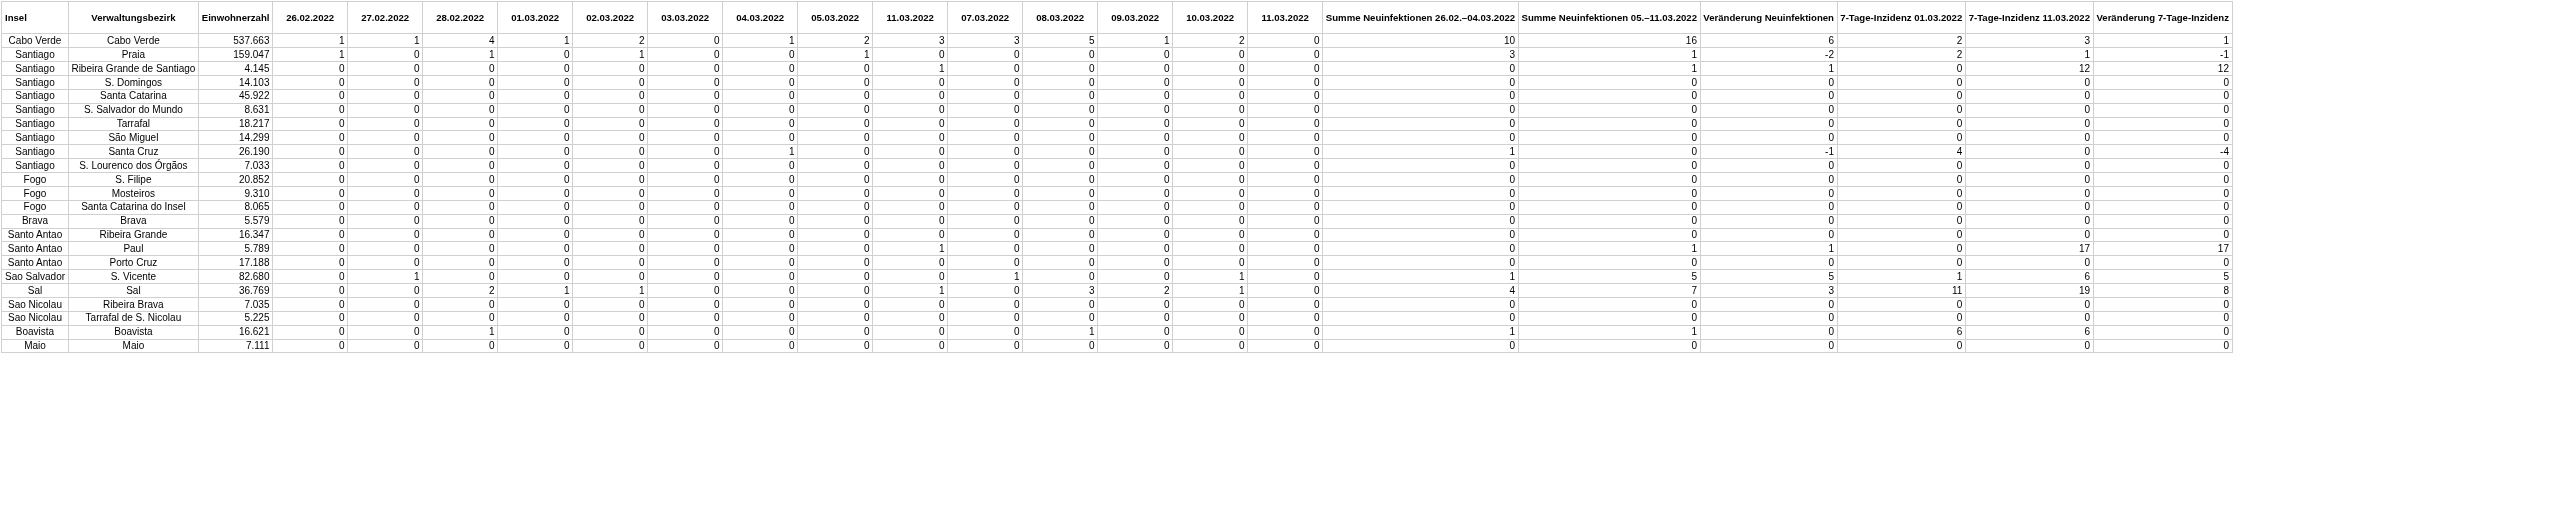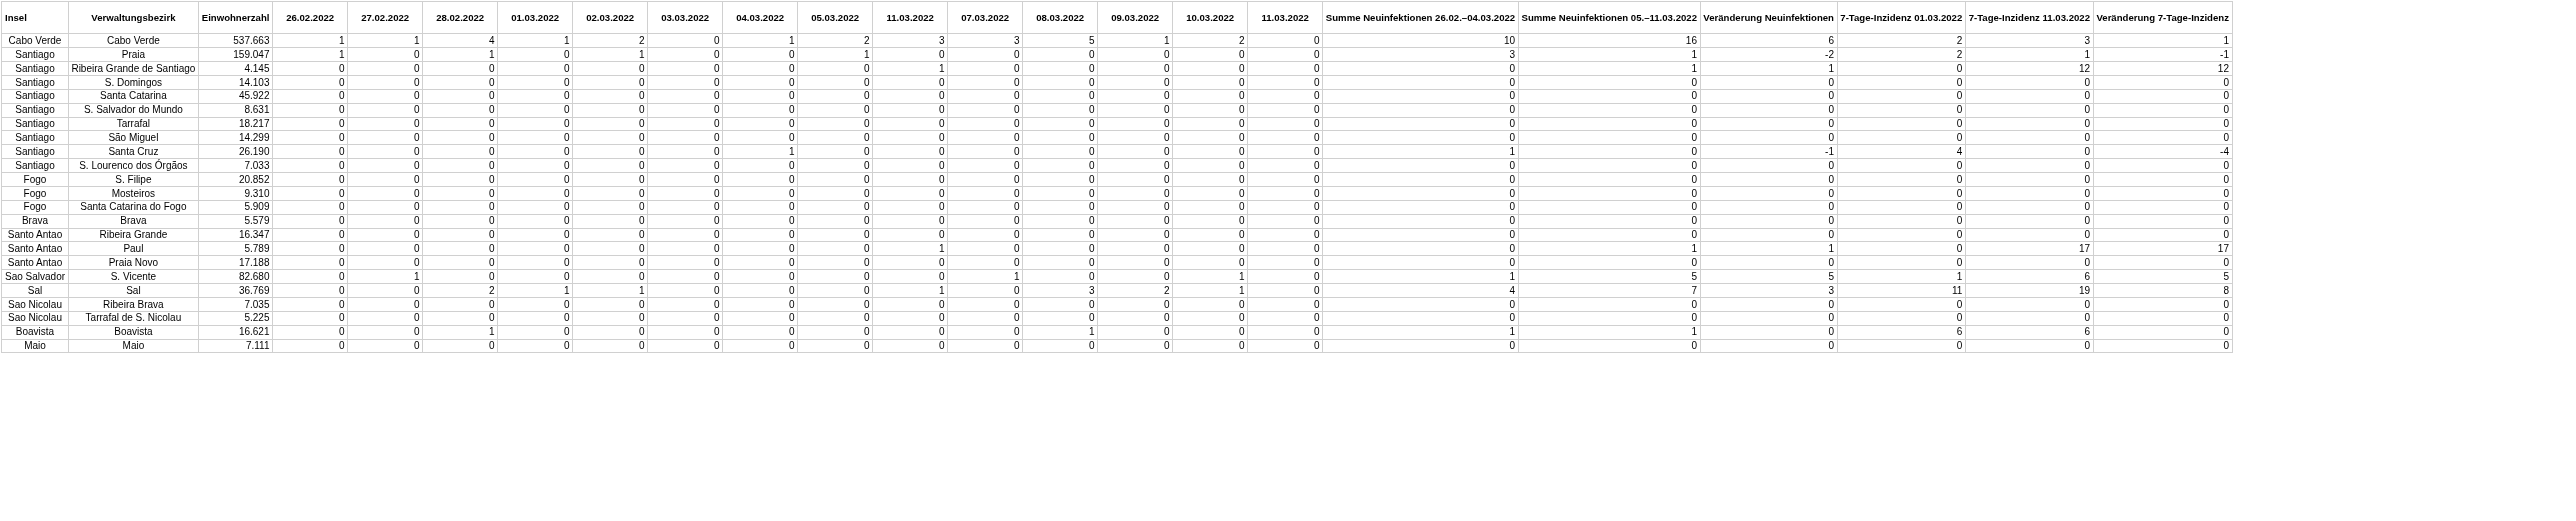--- a/index.html
+++ b/index.html
@@ -425,7 +425,7 @@
         </tr>
         <tr>
           <td class="txt">Fogo</td>
-          <td class="txt">Santa Catarina do Fogo</td>
+          <td class="txt">Santa Catarina do Insel</td>
           <td class="num">5.909</td>
           <td class="num">0</td>
           <td class="num">0</td>

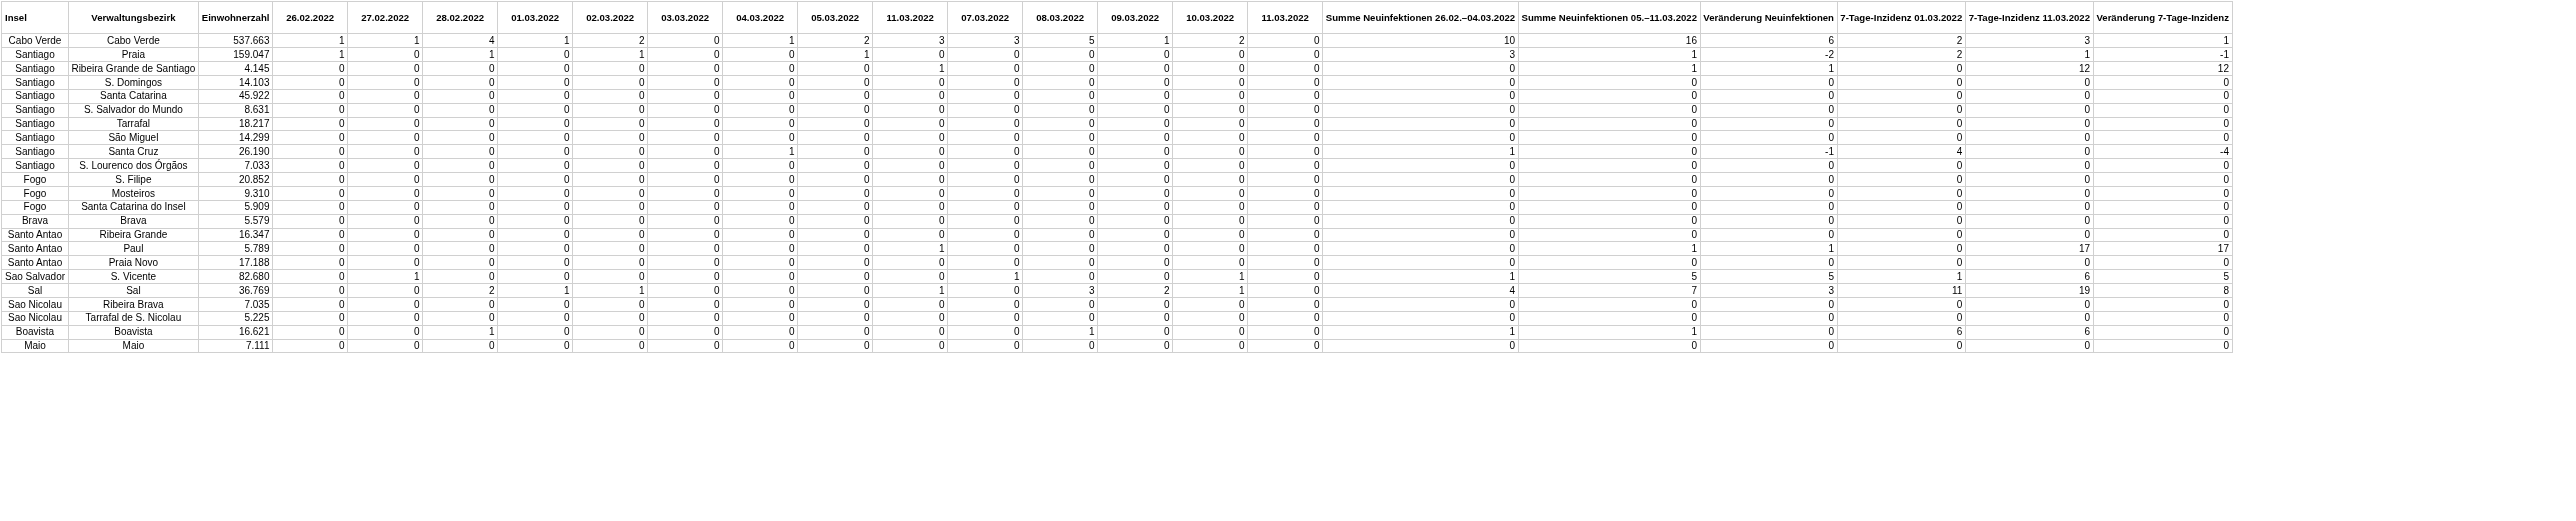--- a/index.html
+++ b/index.html
@@ -426,7 +426,7 @@
         <tr>
           <td class="txt">Fogo</td>
           <td class="txt">Santa Catarina do Insel</td>
-          <td class="num">5.909</td>
+          <td class="num">8.065</td>
           <td class="num">0</td>
           <td class="num">0</td>
           <td class="num">0</td>

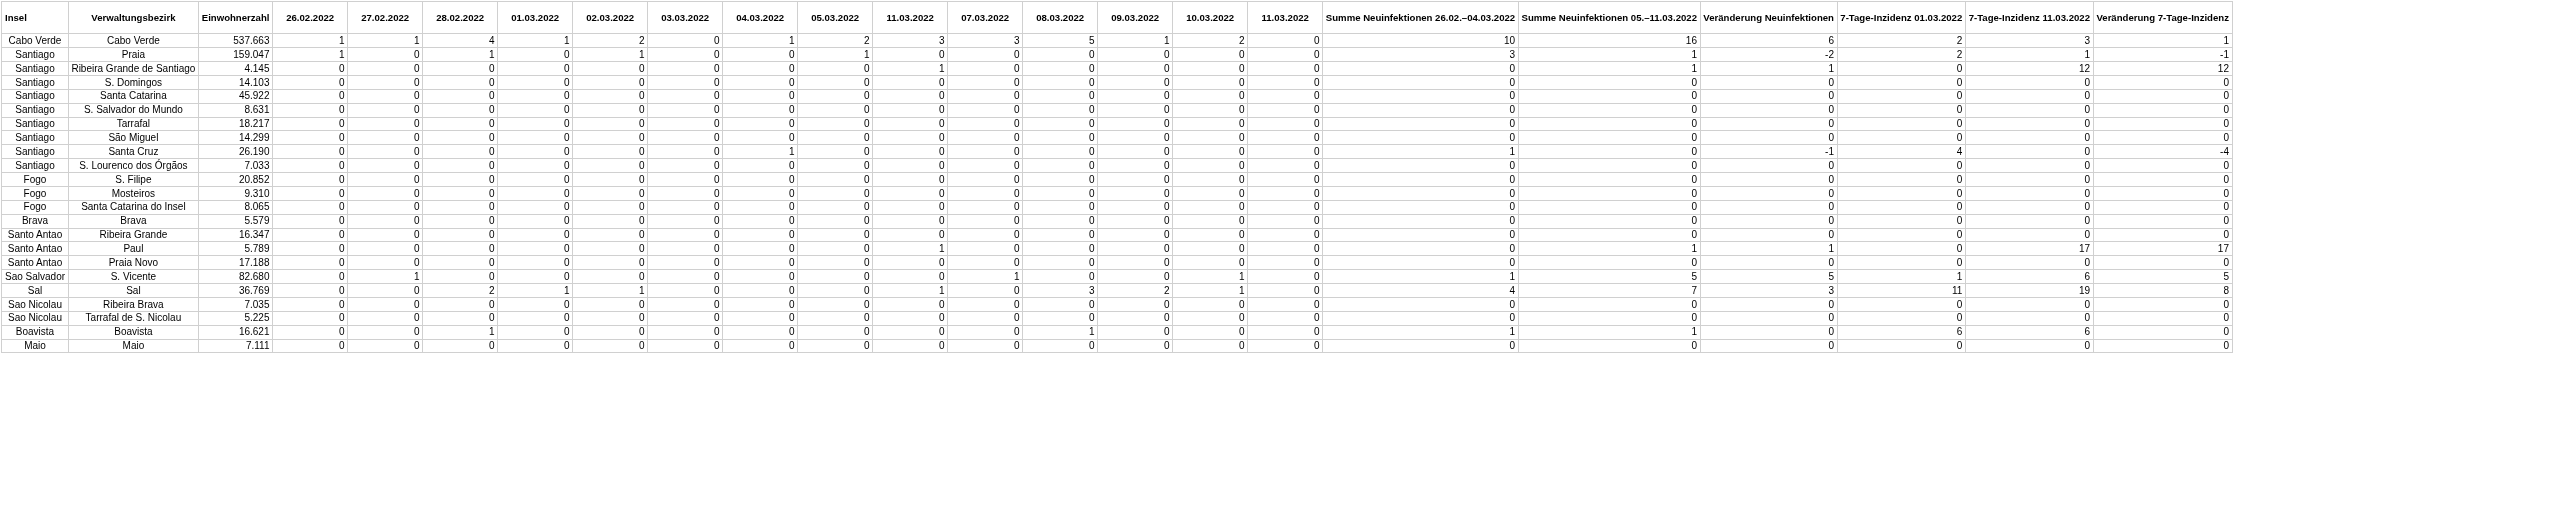--- a/index.html
+++ b/index.html
@@ -525,7 +525,7 @@
         </tr>
         <tr>
           <td class="txt">Santo Antao</td>
-          <td class="txt">Praia Novo</td>
+          <td class="txt">Porto Cruz</td>
           <td class="num">17.188</td>
           <td class="num">0</td>
           <td class="num">0</td>

